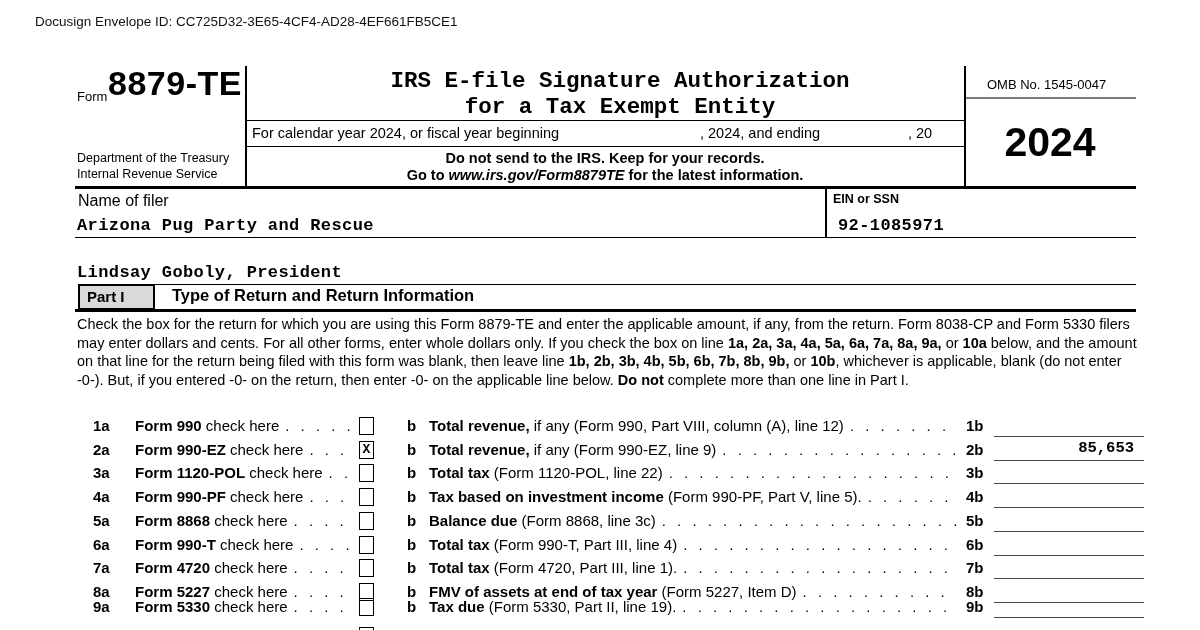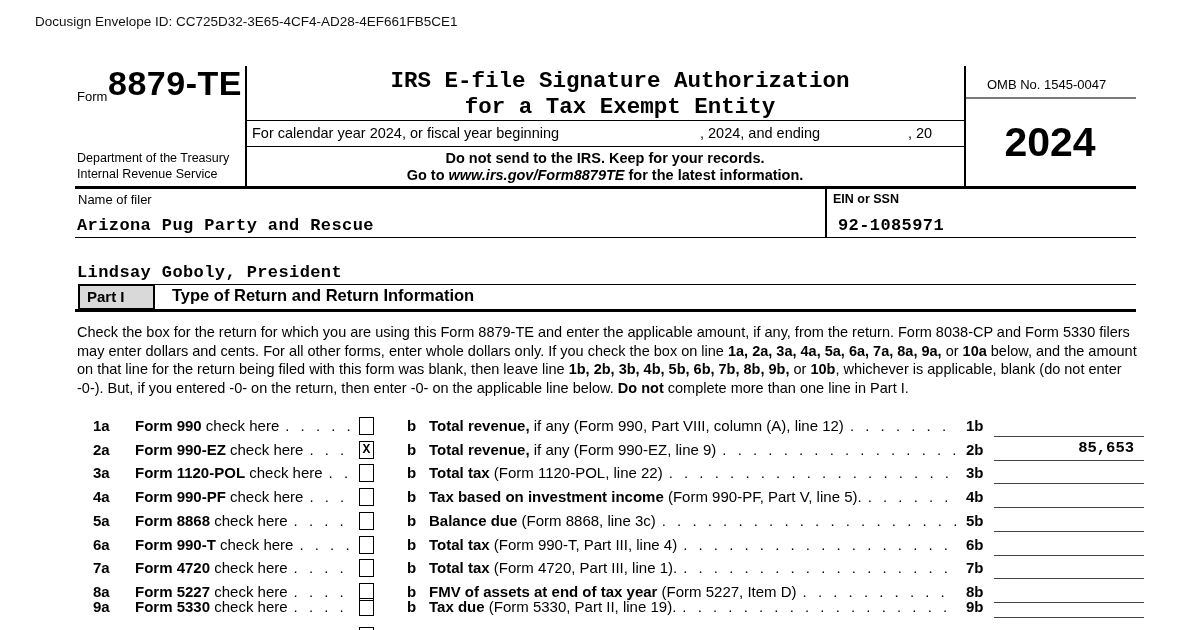--- a/index.html
+++ b/index.html
@@ -22,7 +22,7 @@
   .omb{left:987px;top:77px;font-size:13px;}
   .year{left:965px;width:170px;top:119px;font-size:41px;font-weight:bold;}
   
-  .small-label{font-size:13px;}
+  .small-label{font-size:16px;}
   .fill{font-size:17px;letter-spacing:.4px;}
   
   .part-box{left:78px;top:284px;width:66px;height:22px;border:2px solid #000;background:#d9d9d9;

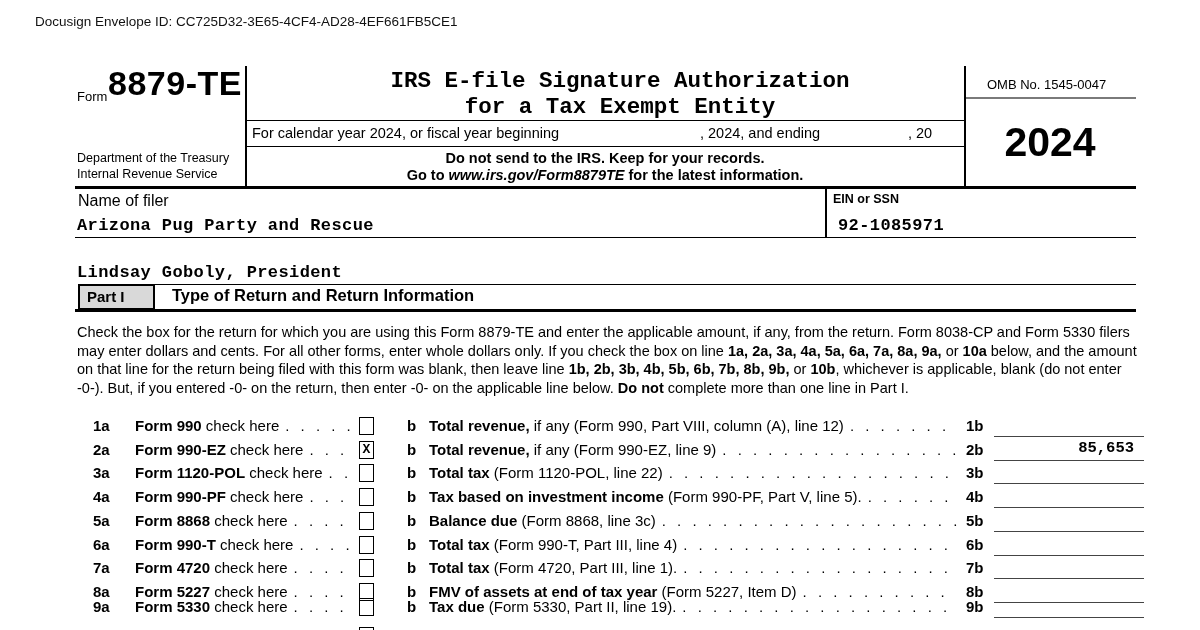--- a/index.html
+++ b/index.html
@@ -28,7 +28,7 @@
   .part-box{left:78px;top:284px;width:66px;height:22px;border:2px solid #000;background:#d9d9d9;
             font-size:15px;font-weight:bold;line-height:22px;padding-left:7px;}
   .part-title{left:172px;top:286px;font-size:16.5px;font-weight:bold;}
-  .para{left:77px;top:315px;width:1060px;font-size:14.5px;line-height:18.6px;margin-top:8px;}
+  .para{left:77px;top:315px;width:1060px;font-size:14.5px;line-height:18.6px;}
   .para .bb{font-weight:bold;}
   
   .lines{left:0;top:414px;width:1200px;height:216px;}

